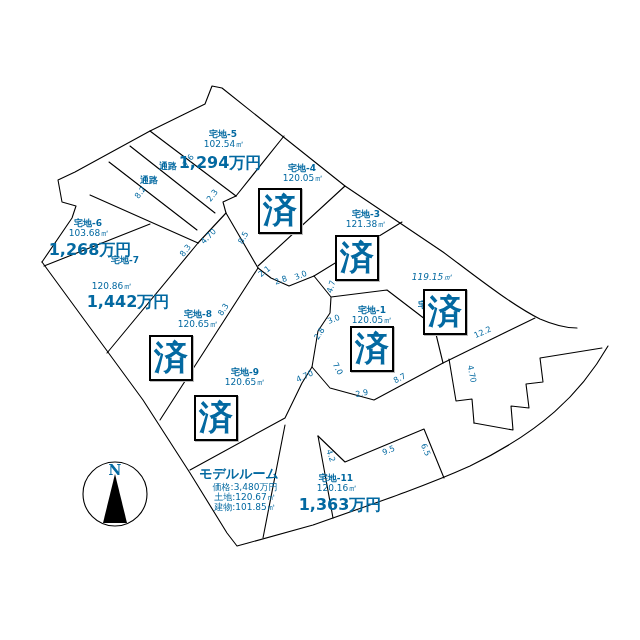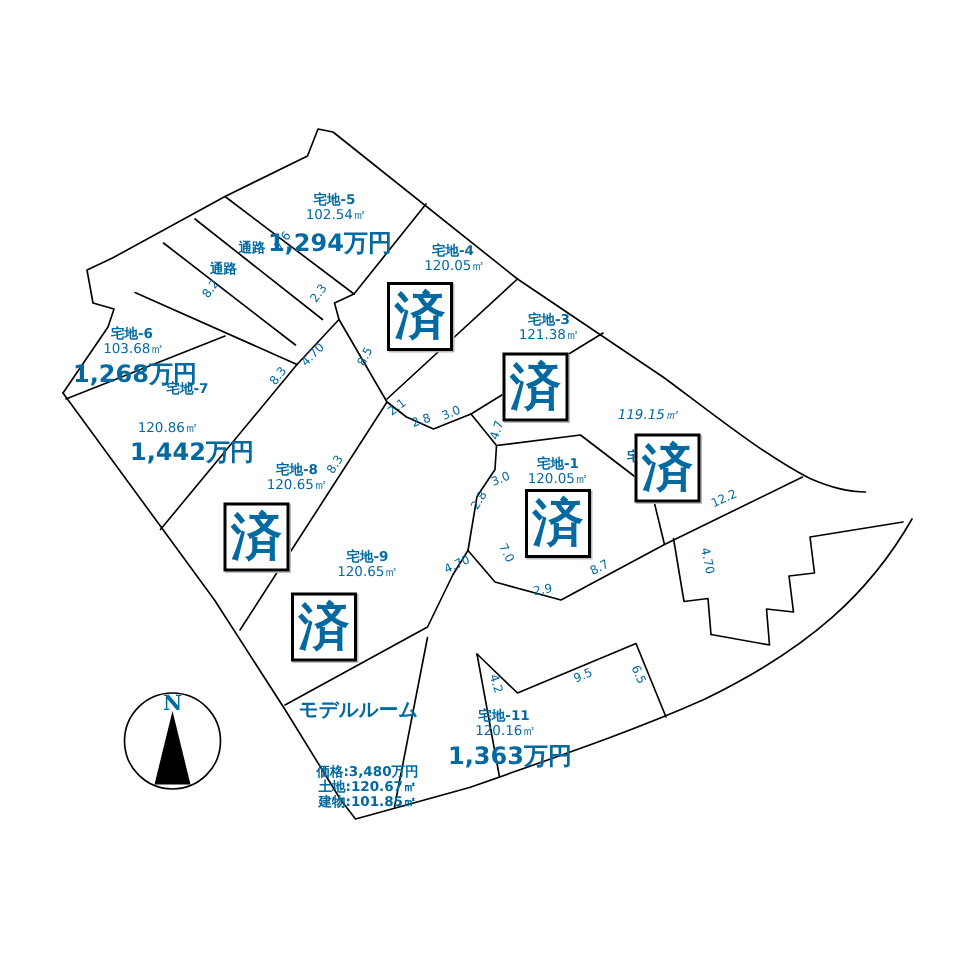--- a/index.html
+++ b/index.html
@@ -16,7 +16,7 @@
         font-size:34px;font-weight:bold;box-shadow:1px 1px 0 #bbb;}
   .passage{font-size:9px;font-weight:bold;}
   .mr-title{font-size:13px;font-weight:bold;}
-  .mr-line{font-size:9px;font-weight:bold;margin-top:28px;}
+  .mr-line{font-size:9px;font-weight:normal;}
   .compass-n{font-size:14px;font-weight:bold;font-family:"DejaVu Serif","Liberation Serif",serif;}
 </style>
 </head>

